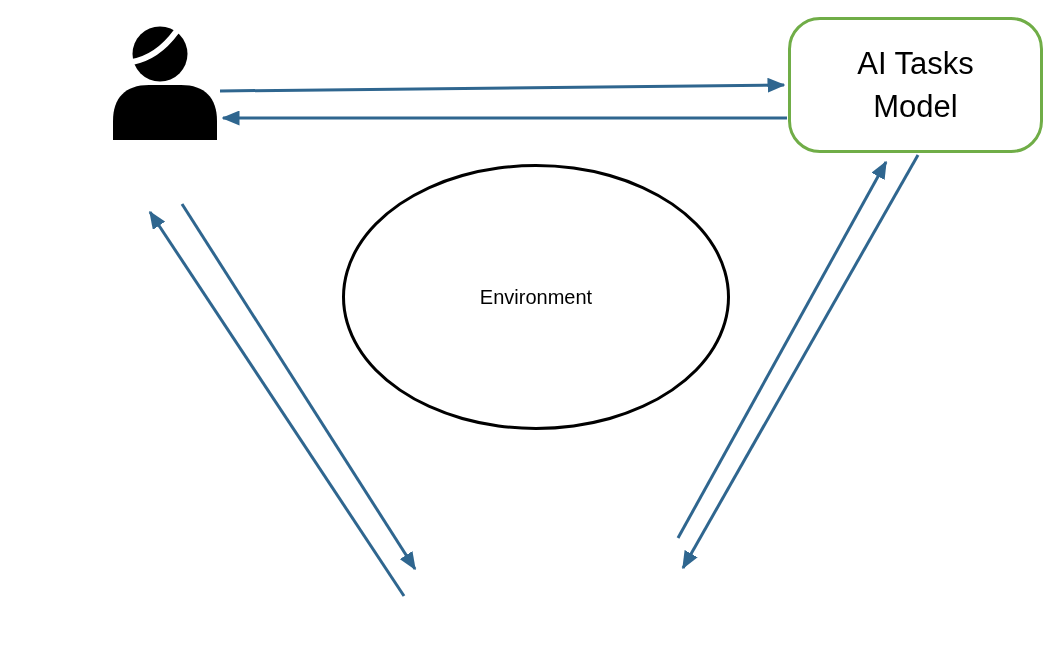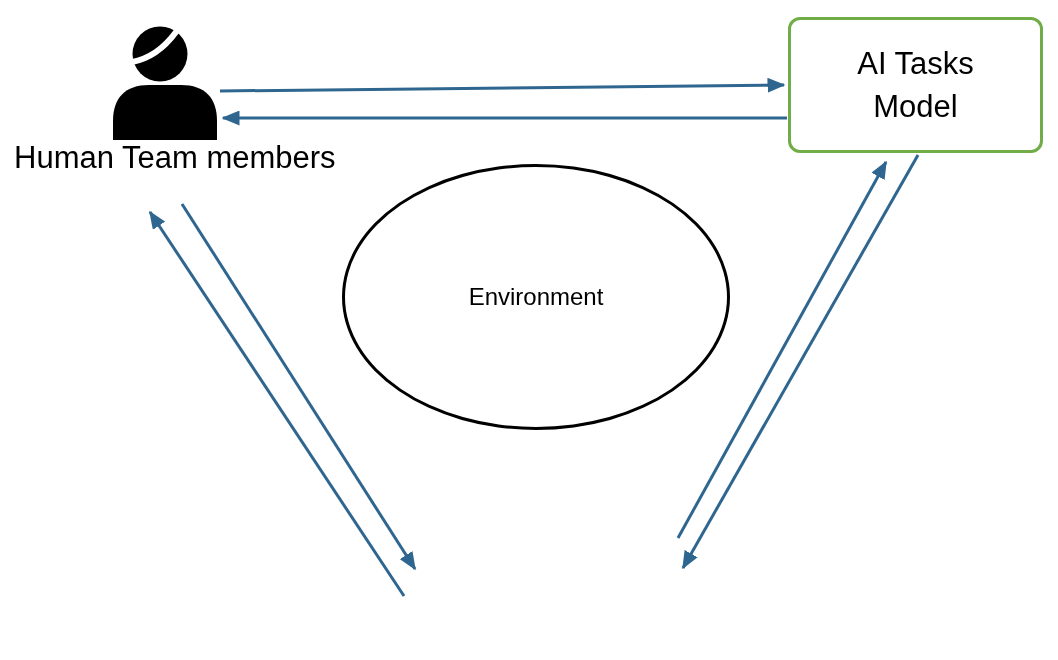--- a/index.html
+++ b/index.html
@@ -35,7 +35,7 @@
     position: absolute;
     box-sizing: border-box;
     border: 3px solid var(--box-border, #70AD47);
-    border-radius: 12px;
+    border-radius: 32px;
     background: var(--background, #FFFFFF);
     display: flex;
     align-items: center;

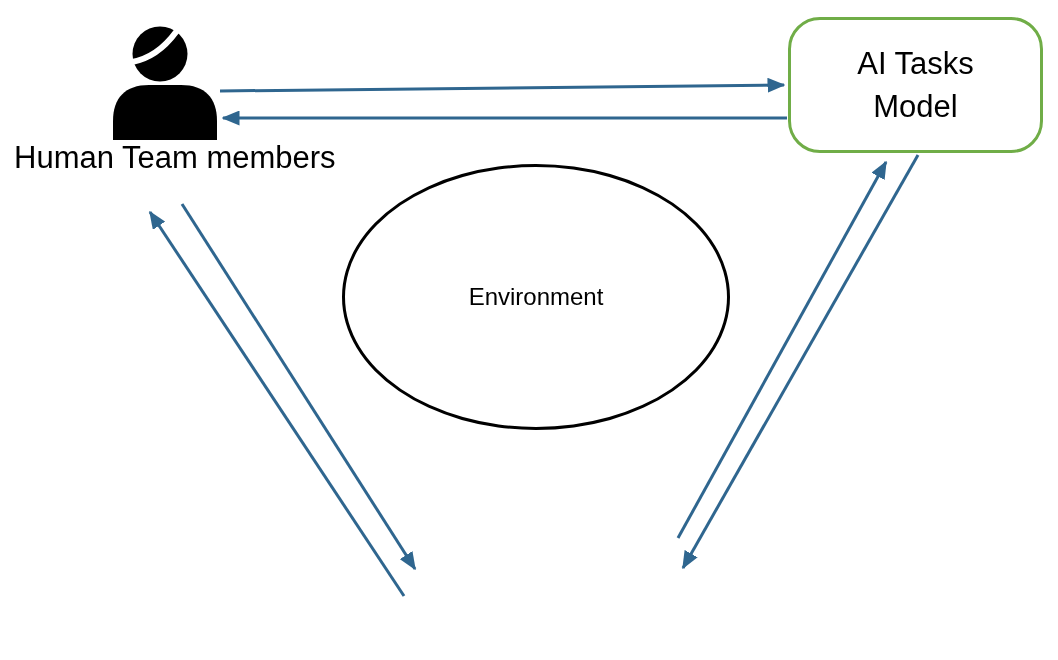--- a/index.html
+++ b/index.html
@@ -121,7 +121,6 @@
     <path class="person-fill" d="M1,115 L1,96 C1,73 13,60 37,60 L69,60 C93,60 105,73 105,96 L105,115 Z"></path>
   </svg>
 
-  <div class="human-label">Human Team members</div>
 
   <div class="node-box box-ai-tasks">
     <span class="box-label">AI Tasks

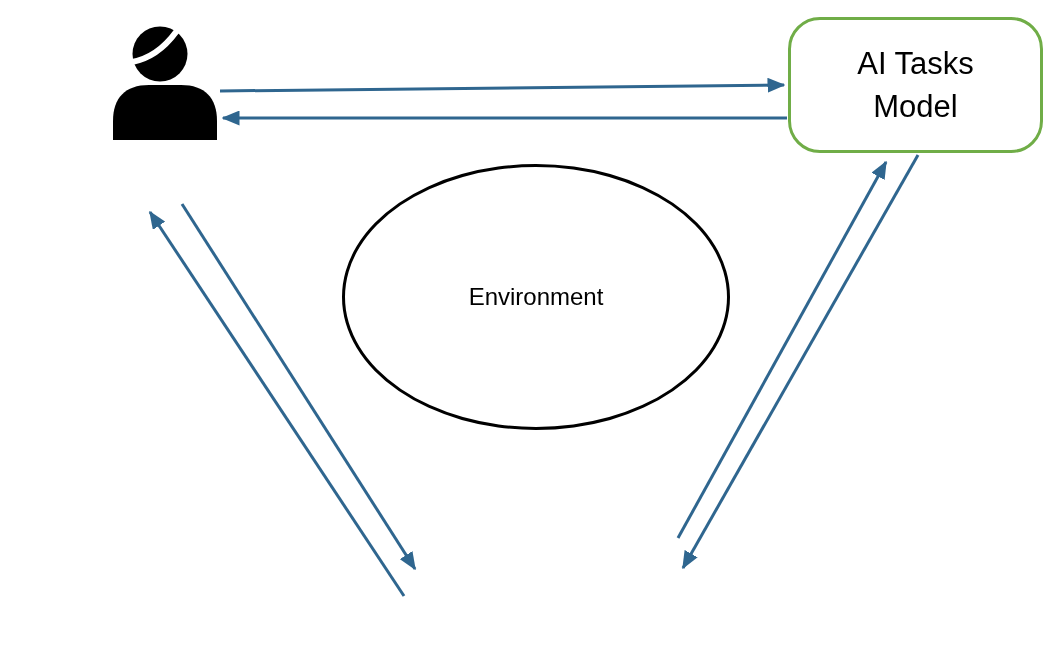--- a/index.html
+++ b/index.html
@@ -71,7 +71,7 @@
     z-index: 1;
   }
   .ellipse-environment .ellipse-label {
-    font-size: 24px;
+    font-size: 20px;
     color: var(--text, #000000);
   }
   .person-icon {

